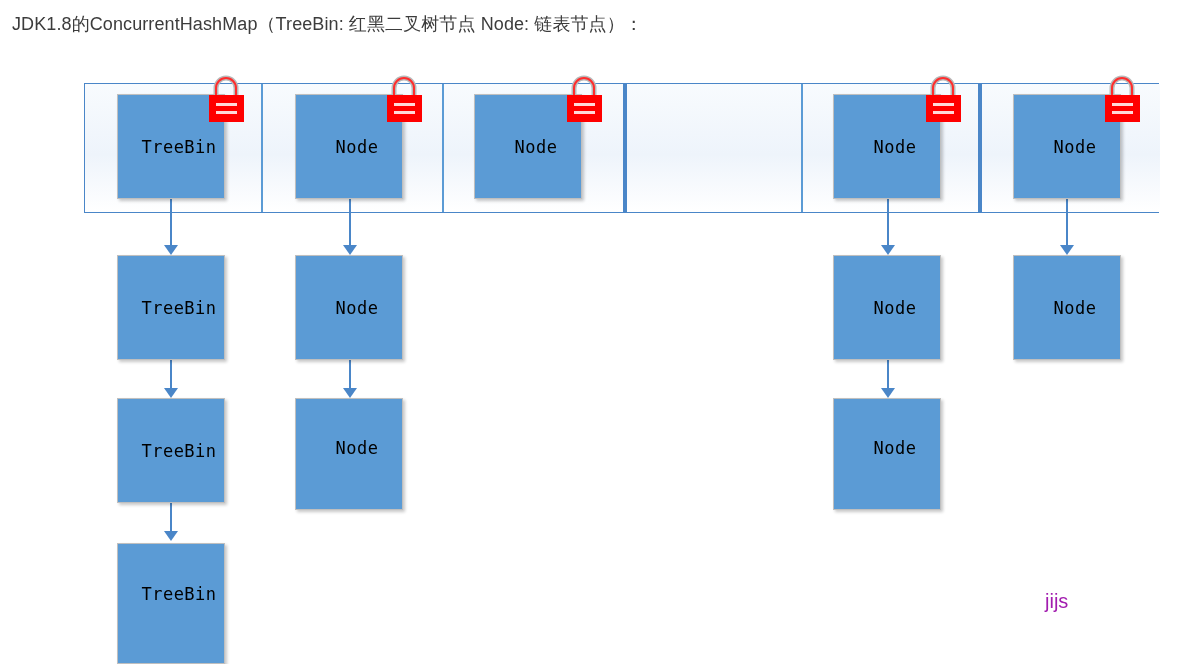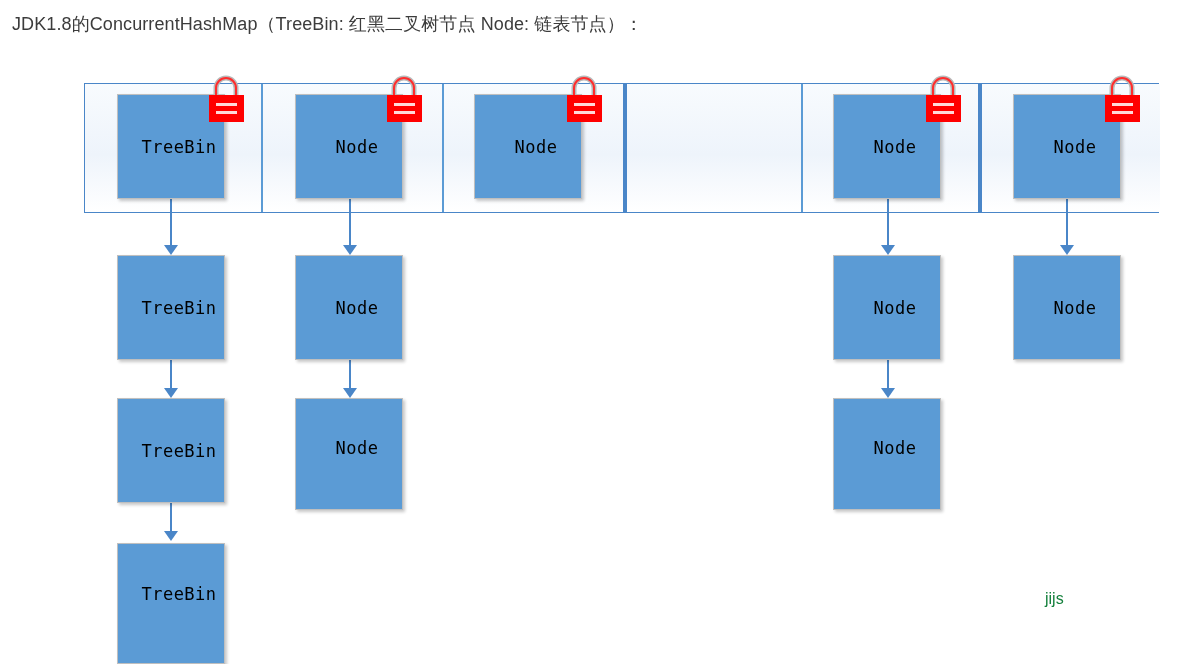--- a/index.html
+++ b/index.html
@@ -77,7 +77,7 @@
   
   .watermark{
     position:absolute;
-    color:#15803d;font-size:16px;
+    color:#a21caf;font-size:20px;
     font-family:"Liberation Sans", sans-serif;
   }
 </style>

